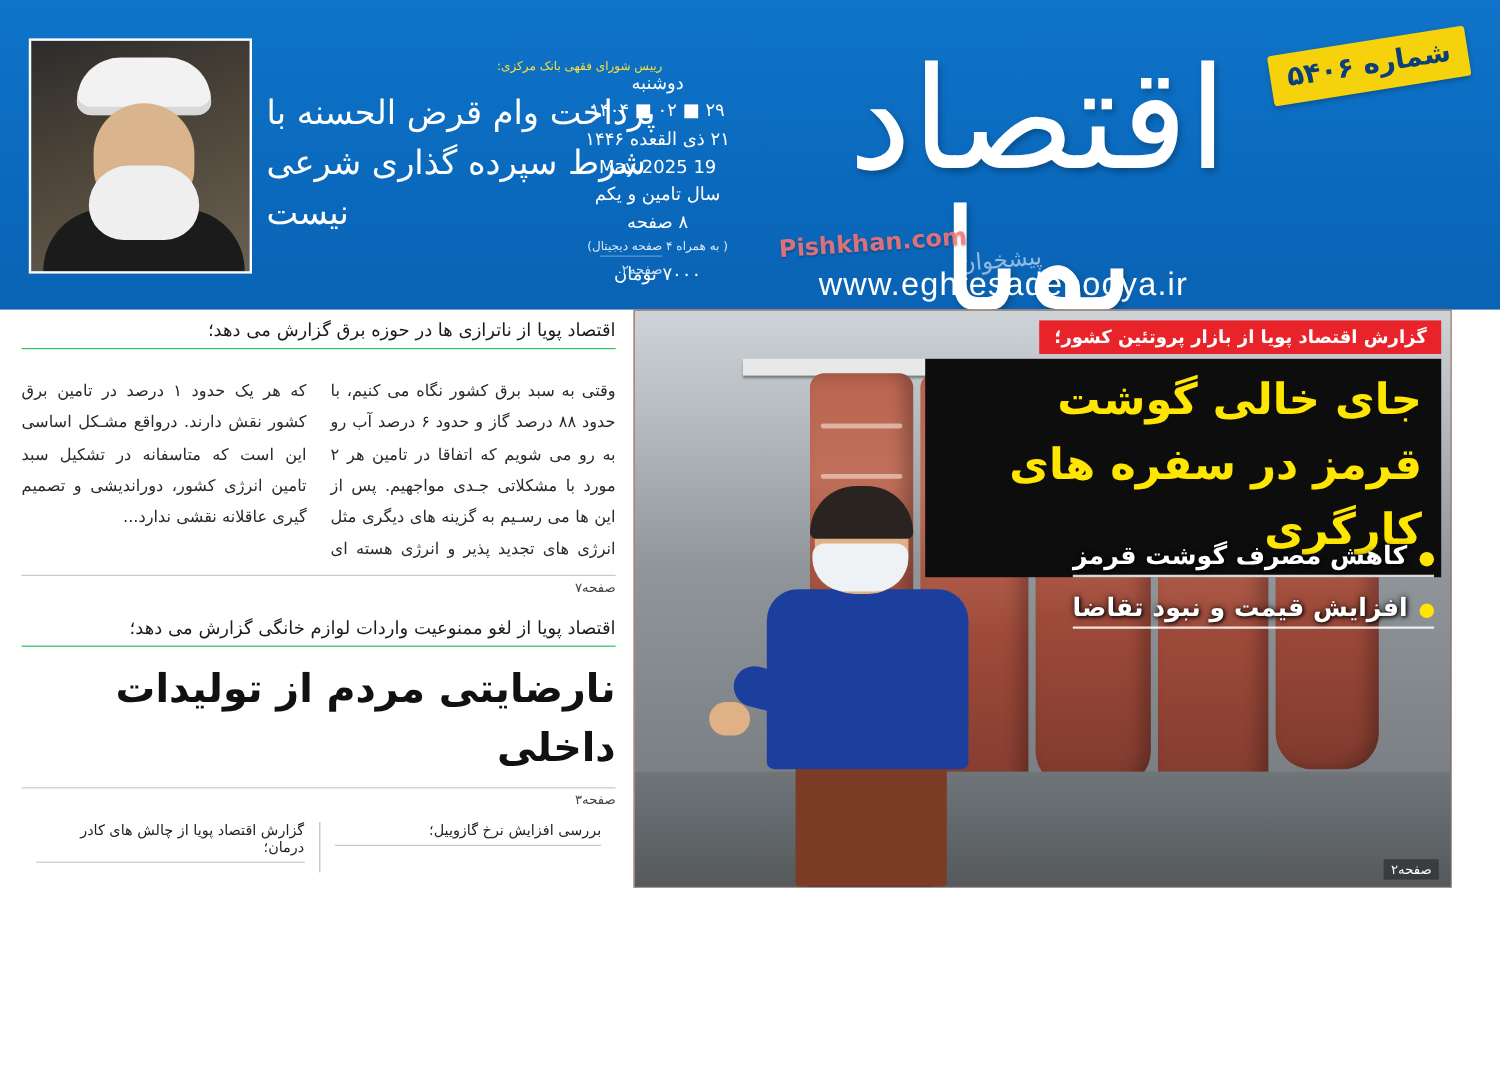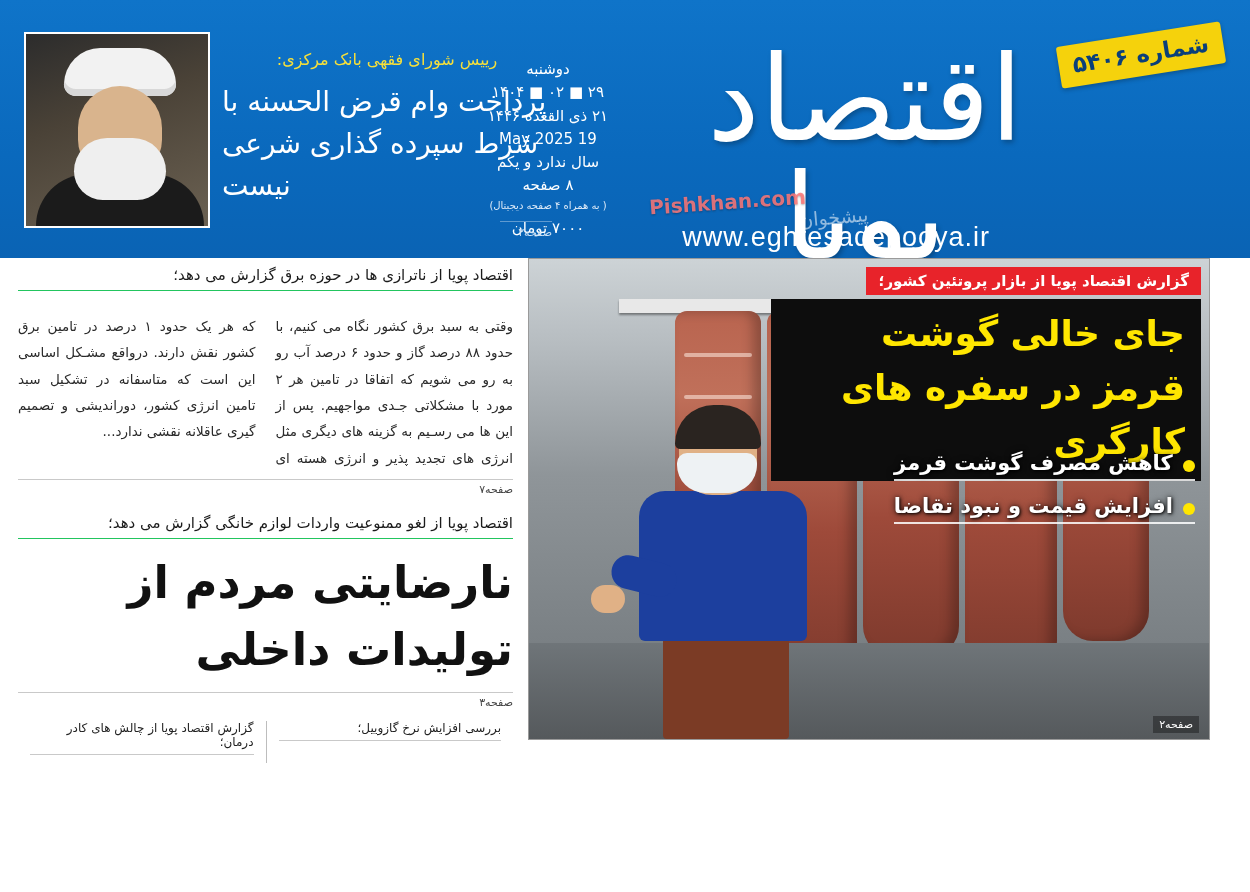--- a/index.html
+++ b/index.html
@@ -75,7 +75,7 @@
     position: absolute; top: 50px; left: 222px; width: 330px;
     text-align: left; direction: rtl;
   }
-  .lead-kicker { color: #f7e03a; font-size: 16px; margin-bottom: 12px; text-align: center; }
+  .lead-kicker { color: #f7e03a; font-size: 10px; margin-bottom: 12px; text-align: right; }
   .lead-title {
     color: #fff; font-size: 28px; font-weight: normal; line-height: 1.5;
     text-align: left;

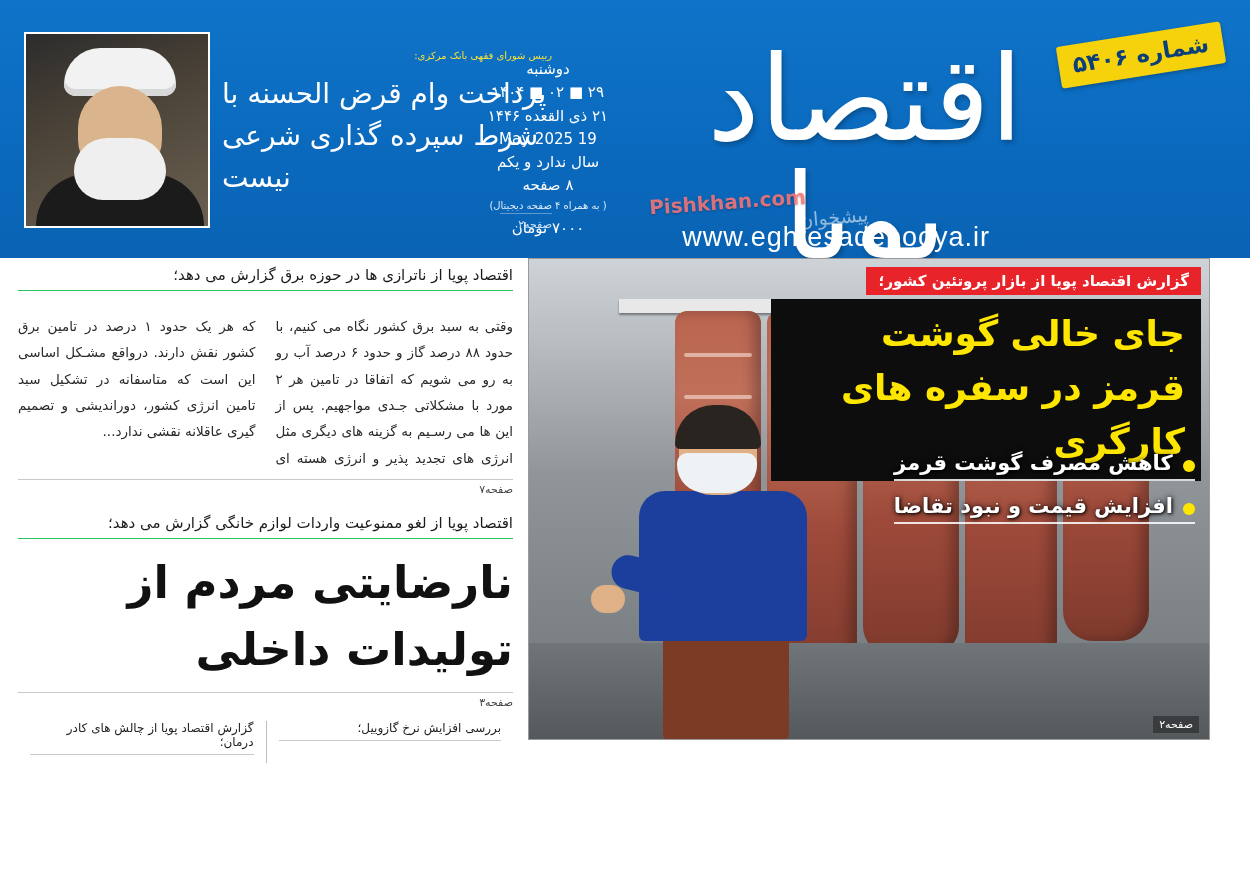--- a/index.html
+++ b/index.html
@@ -234,7 +234,7 @@
       <div>۲۹ ■ ۰۲ ■ ۱۴۰۴</div>
       <div>۲۱ ذی القعده ۱۴۴۶</div>
       <div>19  May  2025</div>
-      <div>سال ندارد و یکم</div>
+      <div>سال تامین و یکم</div>
       <div>۸ صفحه</div>
       <div class="small">( به همراه ۴ صفحه دیجیتال)</div>
       <div class="price">۷۰۰۰ تومان</div>

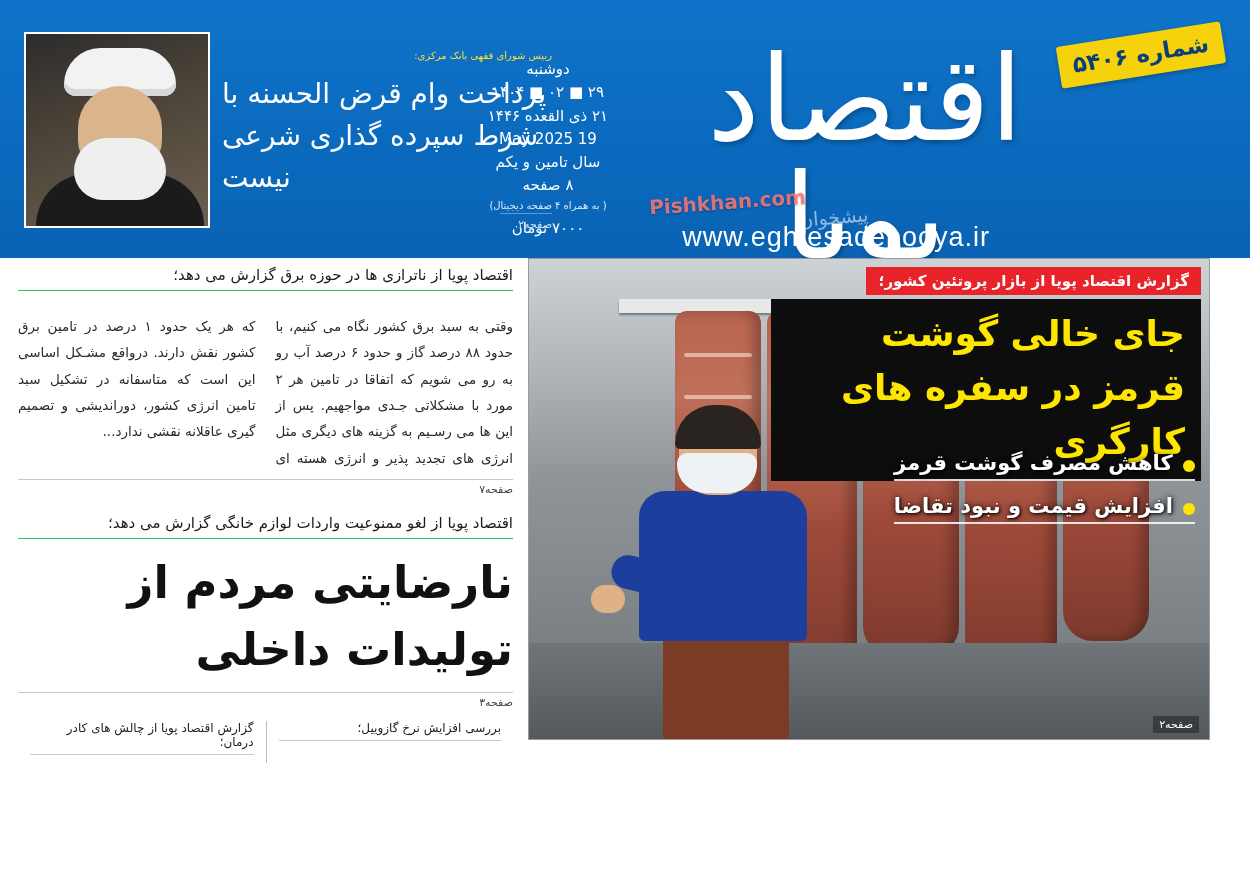--- a/index.html
+++ b/index.html
@@ -195,7 +195,7 @@
     font-size: 40px; font-weight: bold; line-height: 1.5; text-align: right; color:#111;
   }
   .story h2 {
-    font-size: 45px; font-weight: bold; line-height: 1.5; text-align: right; color:#111;
+    font-size: 33px; font-weight: bold; line-height: 1.5; text-align: right; color:#111;
   }
   .story .body {
     margin-top: 22px; font-size: 13.5px; line-height: 1.95; text-align: justify;

